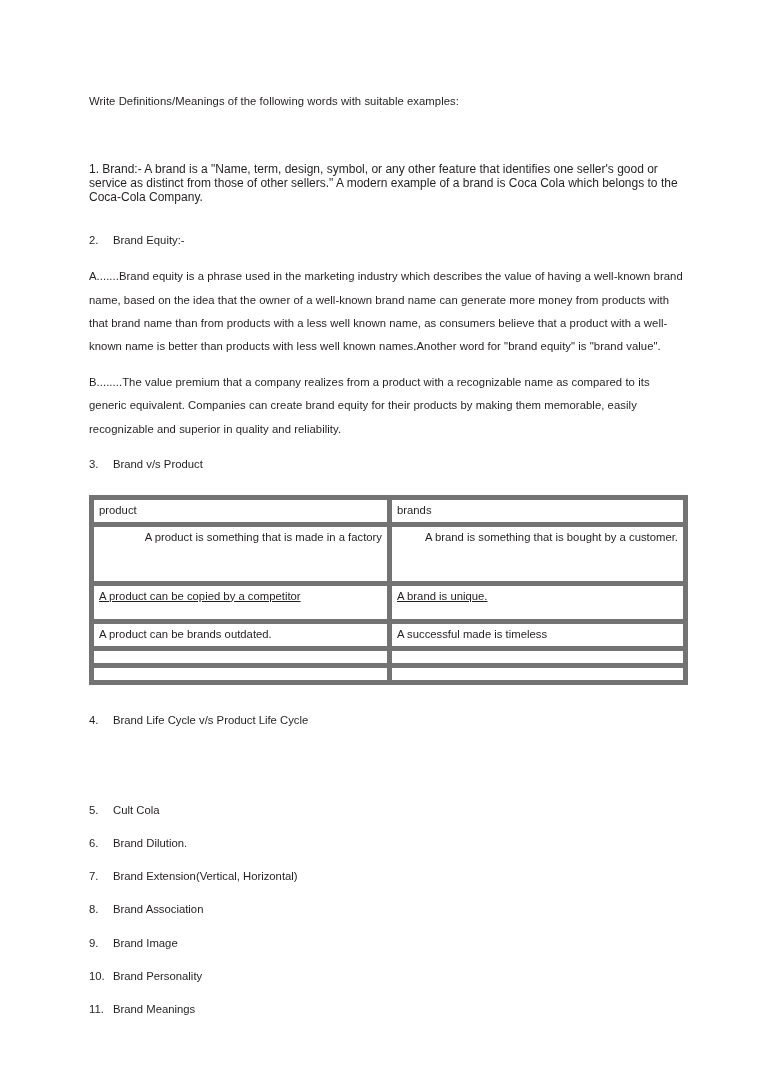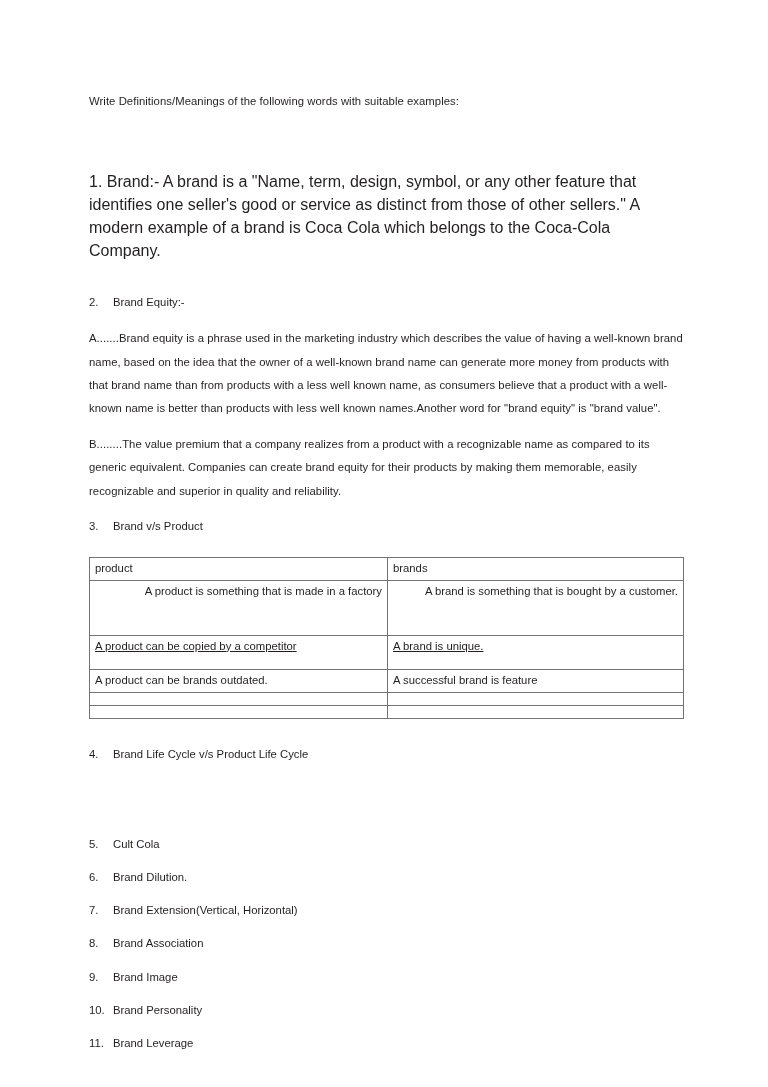--- a/index.html
+++ b/index.html
@@ -61,9 +61,10 @@
 
   
   .numpara {
-    font-size: 16px;
-    line-height: 23px;
-    color: #231f20;
+    font-size: 12px;
+    line-height: 14px;
+    color: #231f20;
+    margin-top: 8px;
   }
 
   

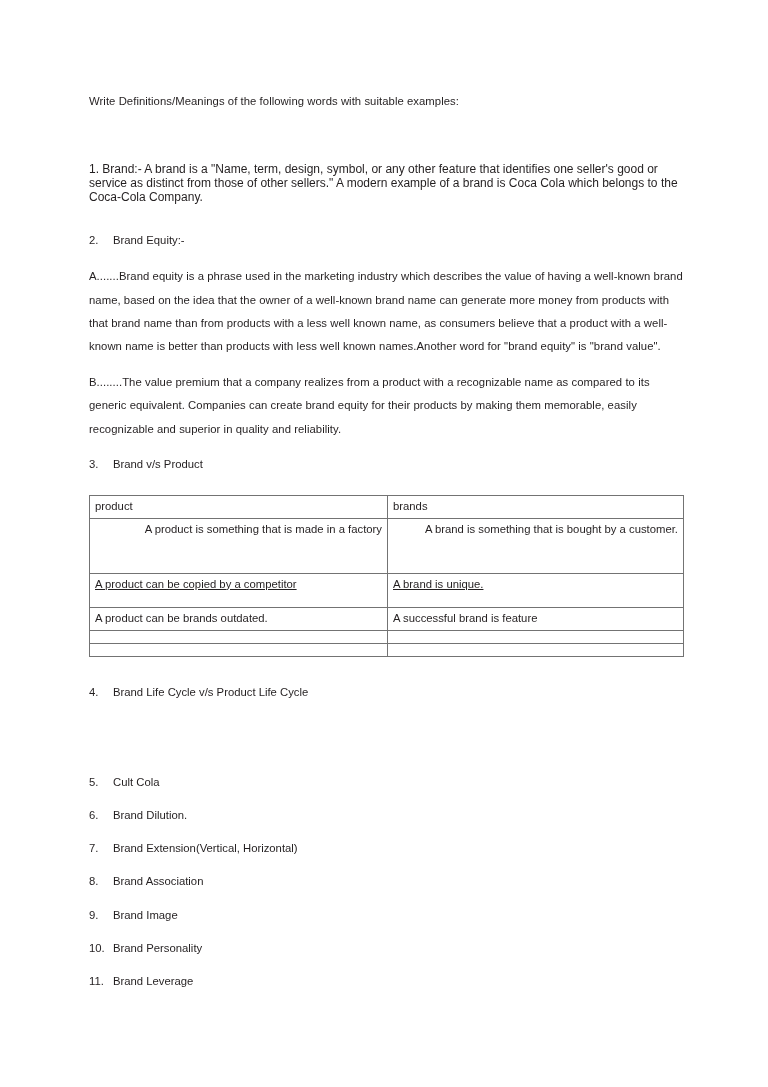--- a/index.html
+++ b/index.html
@@ -77,7 +77,7 @@
     table-layout: fixed;
   }
   table.cmp td {
-    border: 1px solid #737373;
+    border: 5px solid #737373;
     font-size: 11.3px;
     line-height: 18.5px;
     color: #231f20;

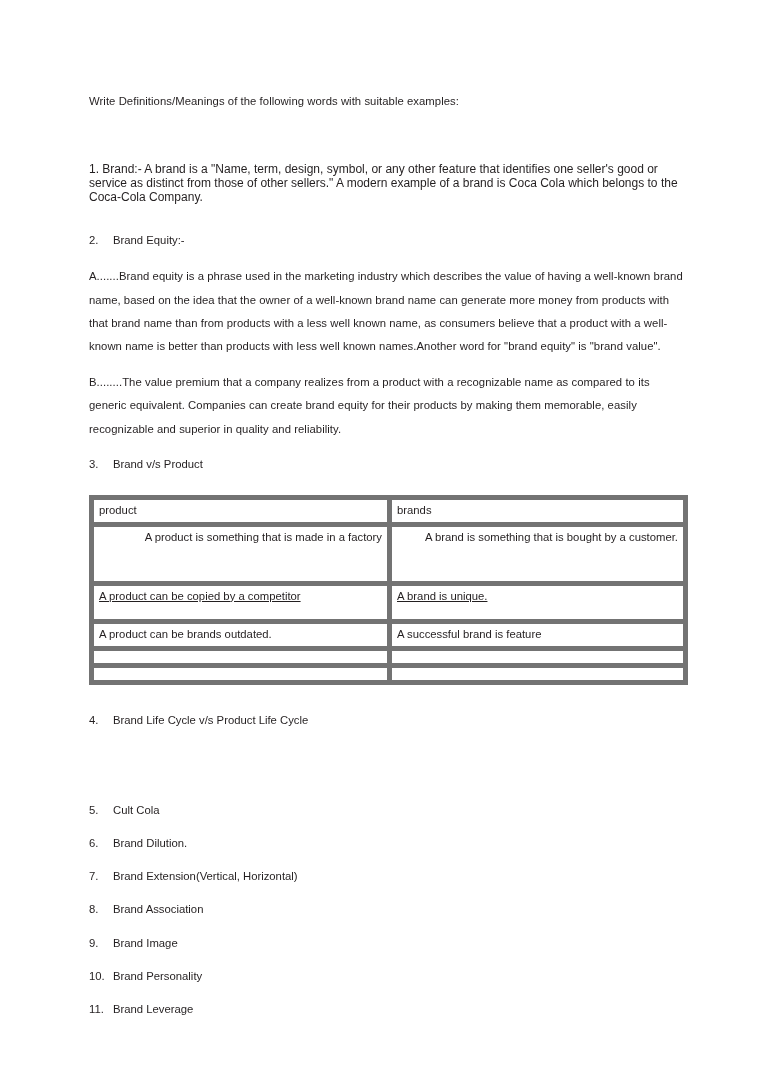--- a/index.html
+++ b/index.html
@@ -151,7 +151,7 @@
           </tr>
           <tr>
             <td class="r-short">A product can be brands outdated.</td>
-            <td class="r-short">A successful brand is feature</td>
+            <td class="r-short">A successful made is timeless</td>
           </tr>
           <tr>
             <td class="r-empty"></td>

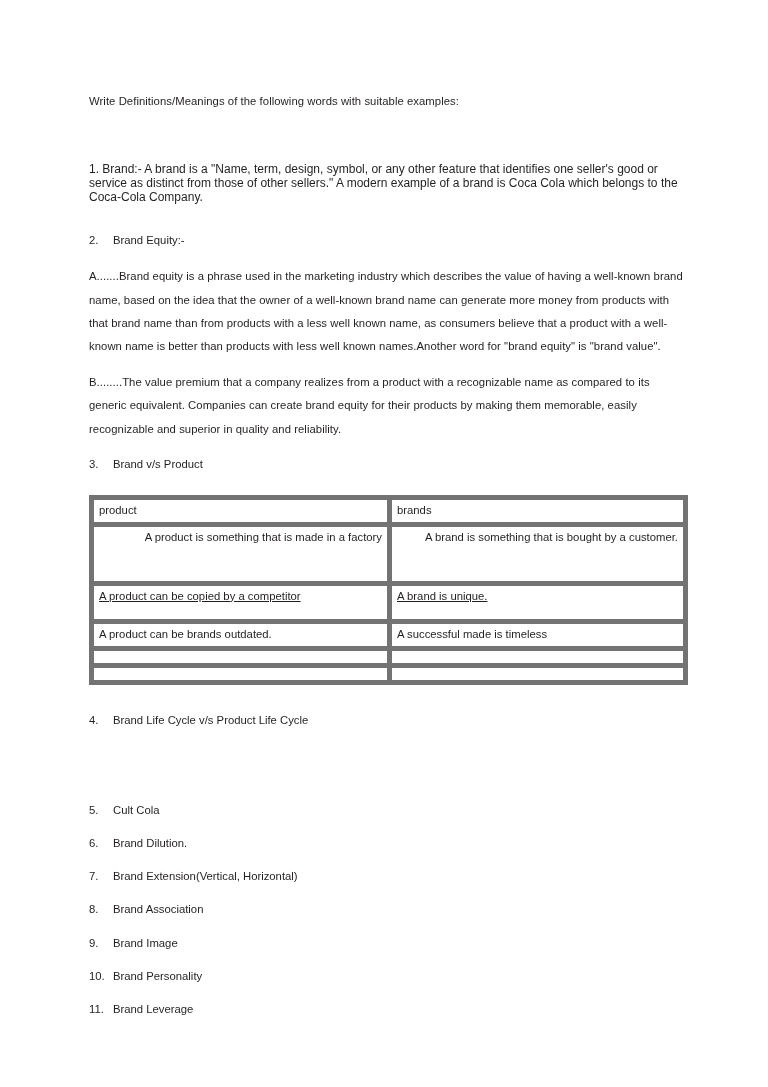--- a/index.html
+++ b/index.html
@@ -218,7 +218,7 @@
 
       <div class="numitem">
         <span class="num">11.</span>
-        <span class="txt">Brand Leverage</span>
+        <span class="txt">Brand Meanings</span>
       </div>
 
     </div>

